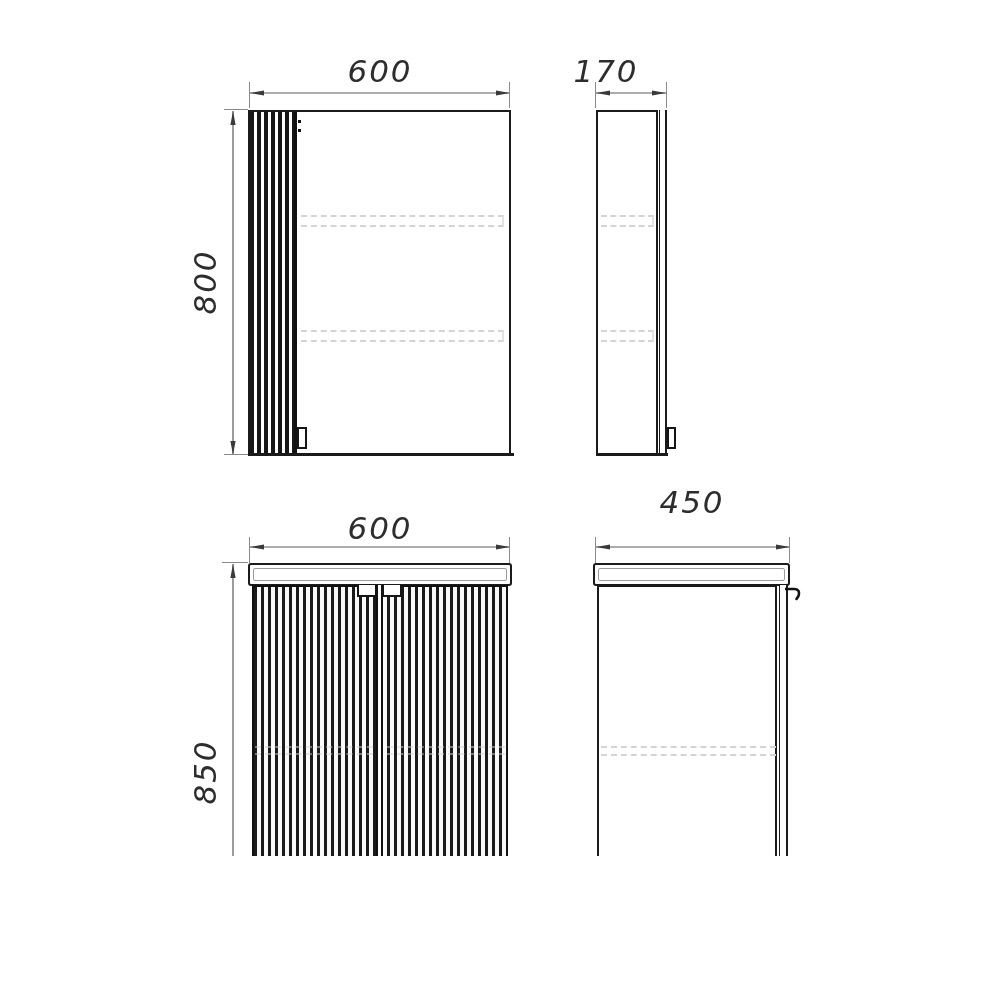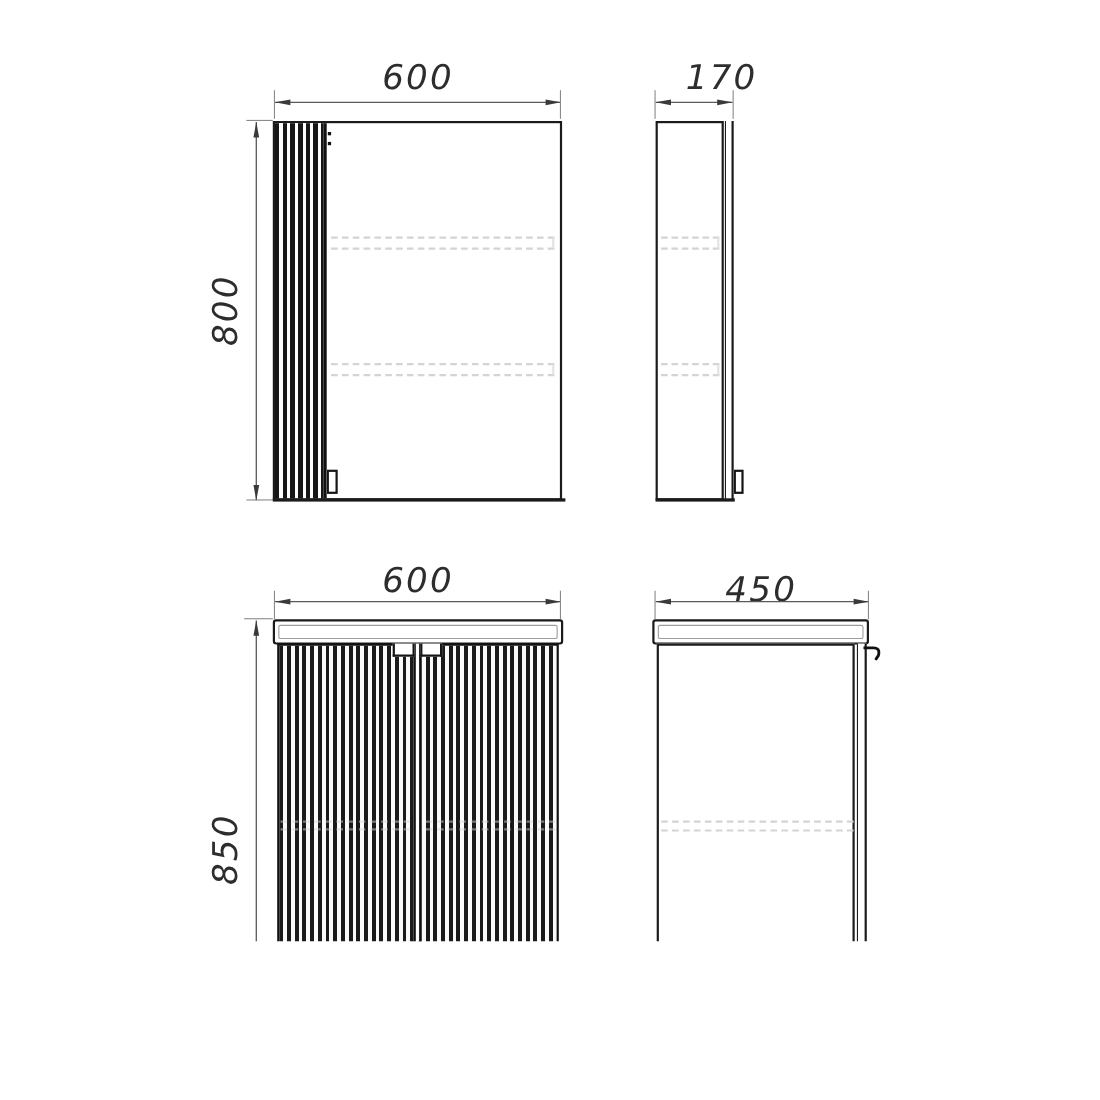--- a/index.html
+++ b/index.html
@@ -82,7 +82,7 @@
   </section>
 
   <section>
-    <div class="dim-label" style="left:596px;top:53px;width:120px;height:36px;">170</div>
+    <div class="dim-label" style="left:546px;top:53px;width:120px;height:36px;">170</div>
     <svg class="abs" style="left:595px;top:86px;" width="72" height="14">
       <line x1="1" y1="7" x2="71" y2="7" stroke="#5a5a5a" stroke-width="1.2"></line>
       <path d="M1,7 L15,9.6 L15,4.4 Z" fill="#3a3a3a"></path>

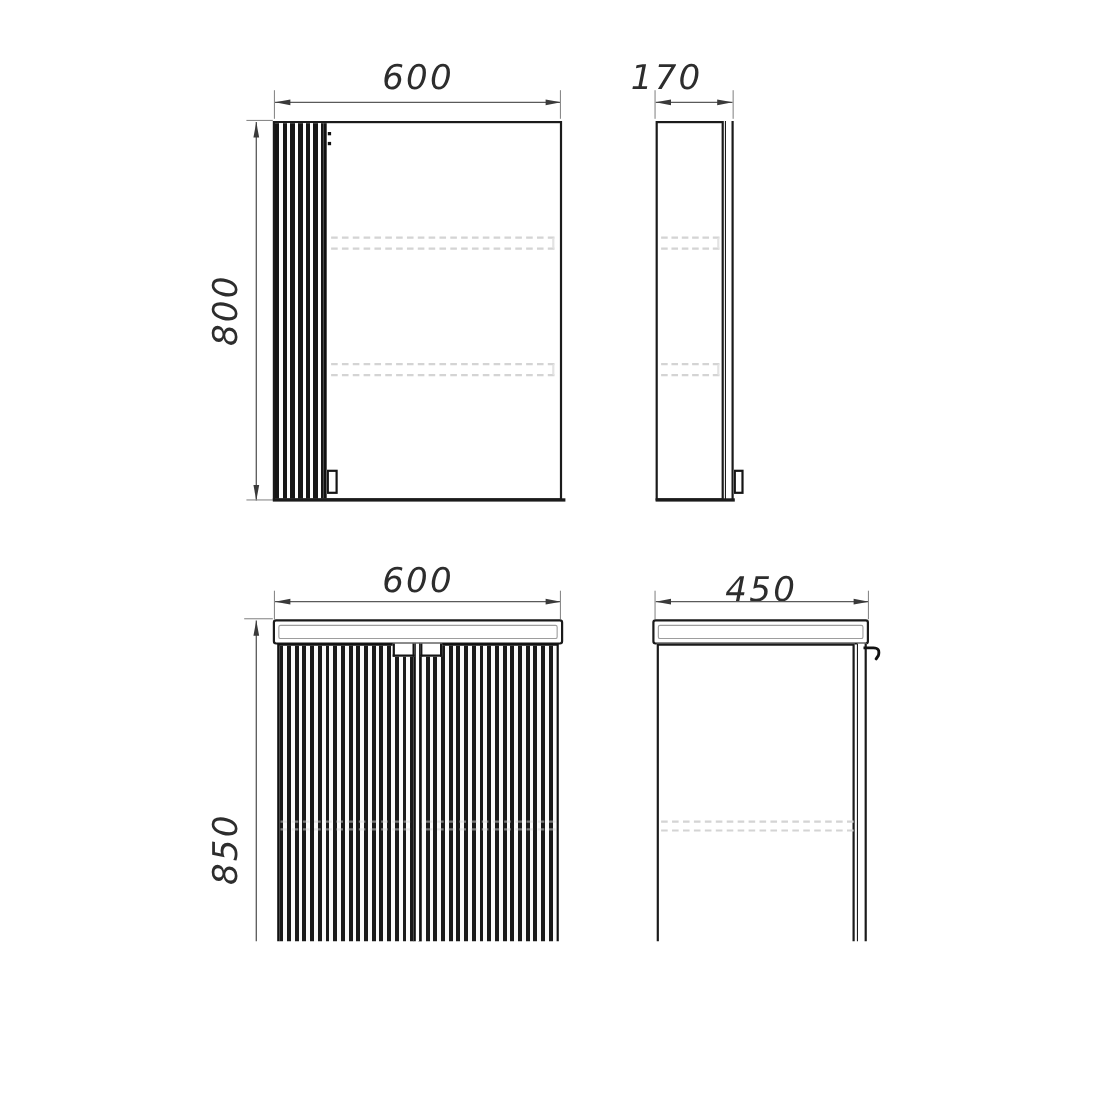--- a/index.html
+++ b/index.html
@@ -140,7 +140,7 @@
   </section>
 
   <section>
-    <div class="dim-label" style="left:632px;top:518px;width:120px;height:36px;">450</div>
+    <div class="dim-label" style="left:632px;top:484px;width:120px;height:36px;">450</div>
     <svg class="abs" style="left:595px;top:540px;" width="196" height="14">
       <line x1="1" y1="7" x2="195" y2="7" stroke="#5a5a5a" stroke-width="1.2"></line>
       <path d="M1,7 L15,9.6 L15,4.4 Z" fill="#3a3a3a"></path>

